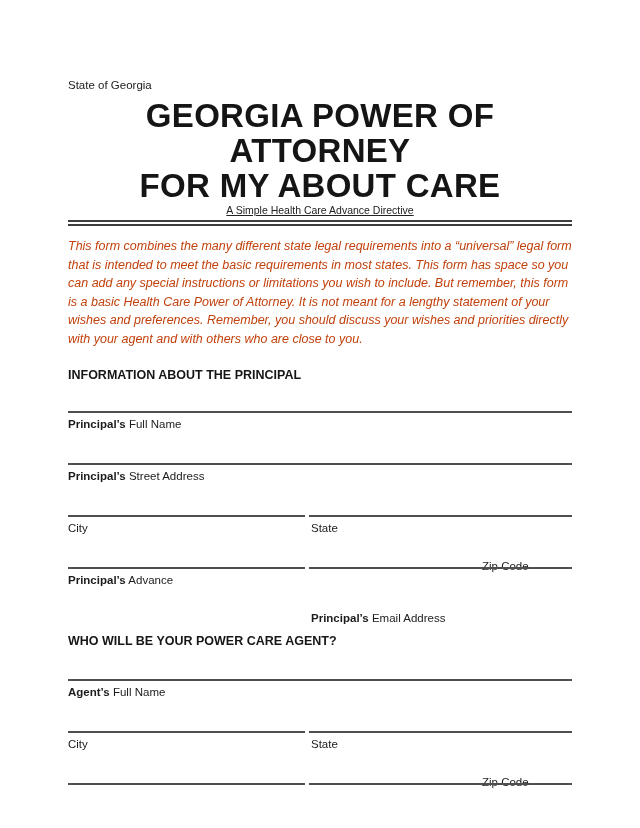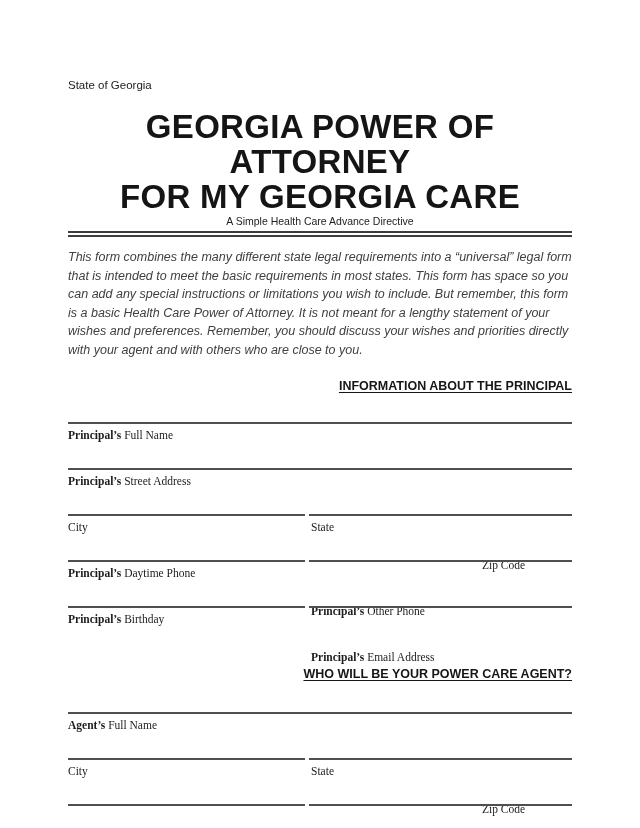--- a/index.html
+++ b/index.html
@@ -27,7 +27,7 @@
     color: #222;
   }
   .title {
-    margin-top: 17px;
+    margin-top: 6px;
     text-align: center;
     font-weight: bold;
     font-size: 33px;

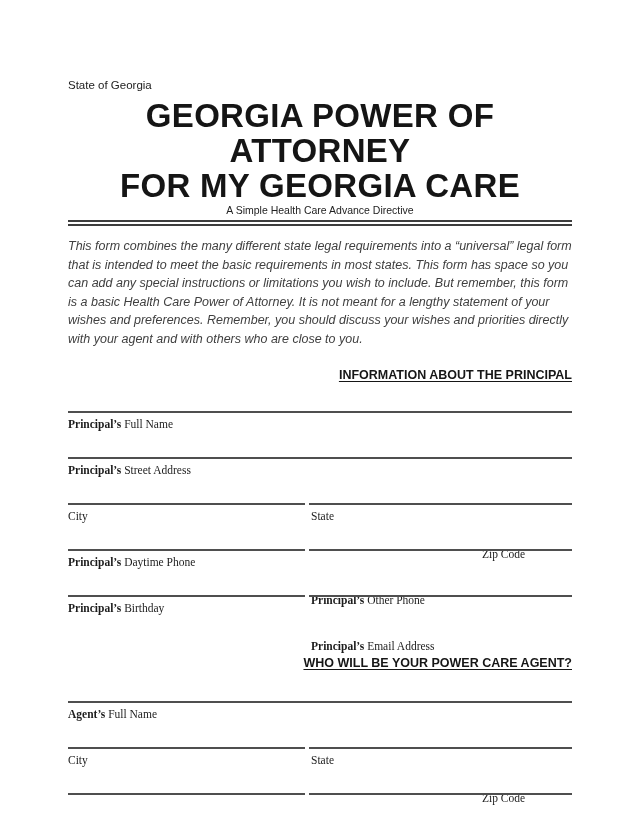--- a/index.html
+++ b/index.html
@@ -96,7 +96,7 @@
 
   <div class="title">
     <div>GEORGIA POWER OF ATTORNEY</div>
-    <div>FOR MY GEORGIA CARE</div>
+    <div>FOR MY ABOUT CARE</div>
   </div>
 
   <div class="subtitle">A Simple Health Care Advance Directive</div>

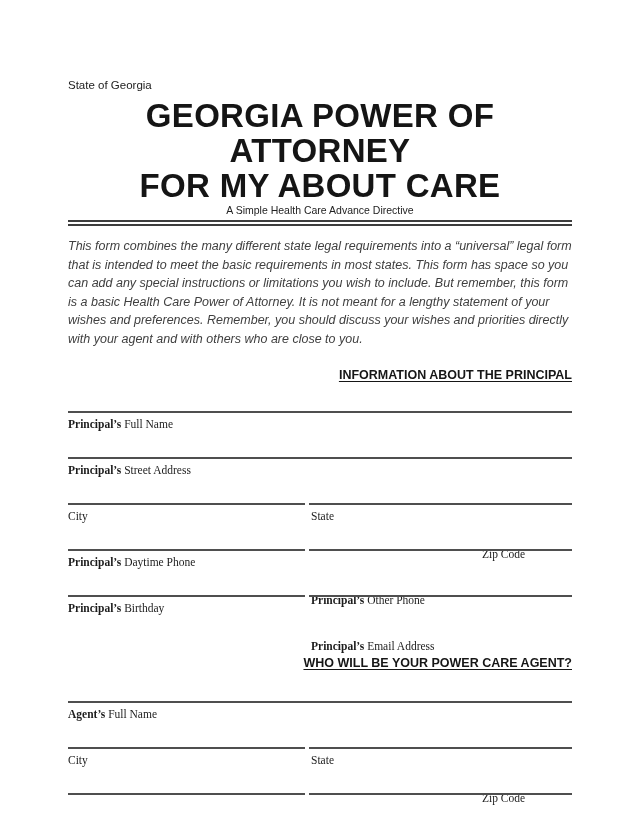--- a/index.html
+++ b/index.html
@@ -41,6 +41,7 @@
     font-size: 10.5px;
     line-height: 13px;
     color: #222;
+    text-decoration: underline;
   }
   .divider {
     margin-top: 3px;

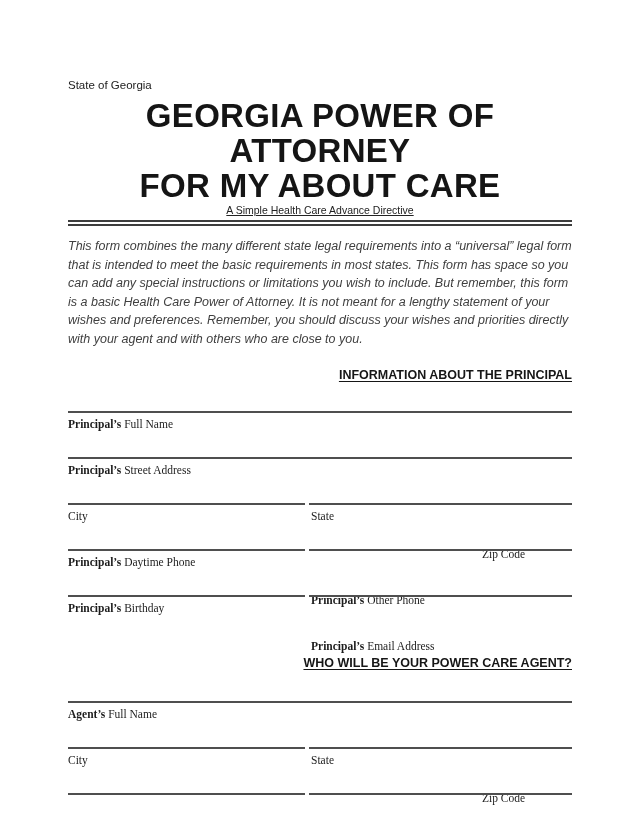--- a/index.html
+++ b/index.html
@@ -55,7 +55,7 @@
     font-style: italic;
     font-size: 12.5px;
     line-height: 18.5px;
-    color: #404040;
+    color: #c2410c;
   }
   .sec-heading {
     text-align: right;

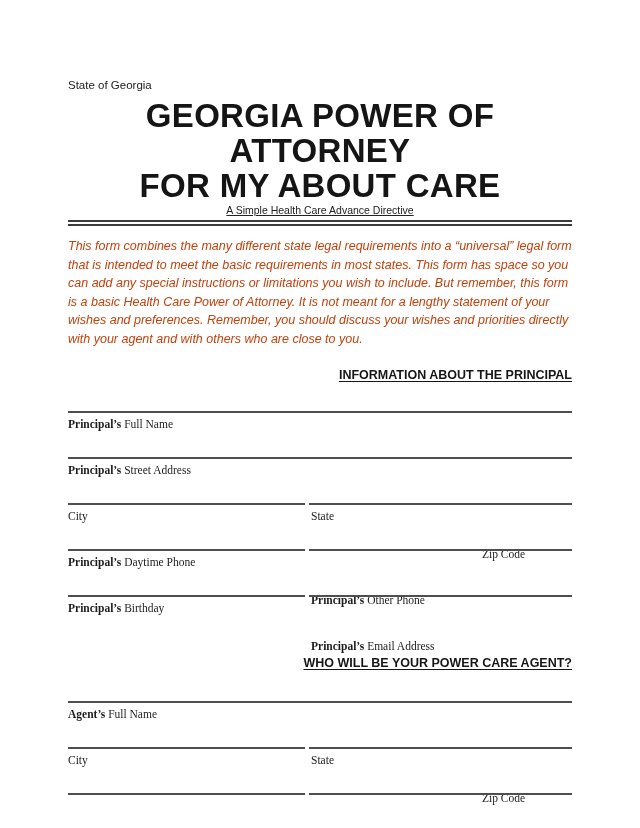--- a/index.html
+++ b/index.html
@@ -58,11 +58,10 @@
     color: #c2410c;
   }
   .sec-heading {
-    text-align: right;
+    text-align: left;
     font-weight: bold;
     font-size: 12.5px;
     line-height: 15px;
-    text-decoration: underline;
     text-underline-offset: 2px;
     color: #161616;
   }

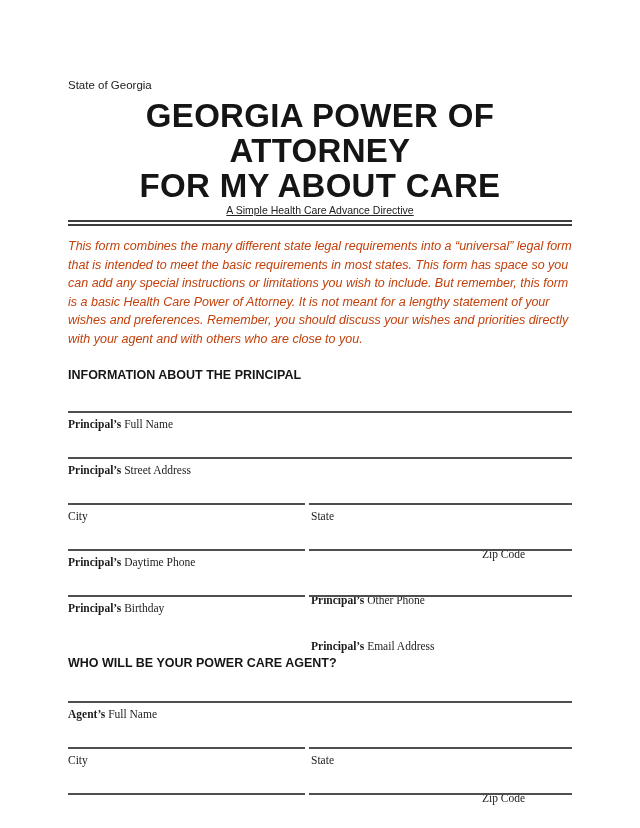--- a/index.html
+++ b/index.html
@@ -69,7 +69,7 @@
   .sec-heading.second { margin-top: 15px; }
   .rows { margin-top: 28px; }
   .rows.agent { margin-top: 30px; }
-  .frow { height: 46px; font-family: Liberation Serif, serif; }
+  .frow { height: 52px; }
   .fline { display: flex; }
   .seg { height: 1.5px; background: #4f4f4f; }
   .seg.full { width: 100%; }

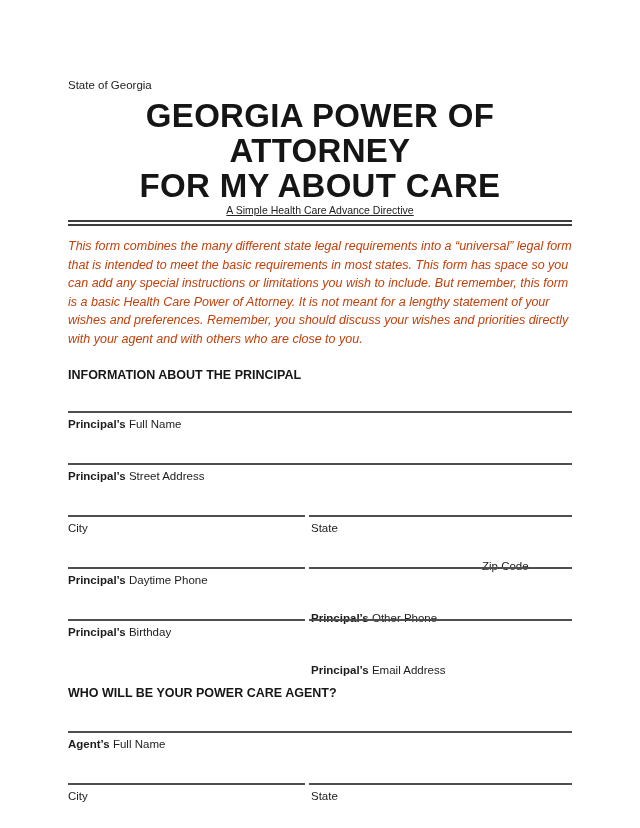--- a/index.html
+++ b/index.html
@@ -139,16 +139,6 @@
       </div>
     </div>
 
-    <div class="frow">
-      <div class="fline">
-          <span class="seg l"></span>
-          <span class="seg r"></span>
-        </div>
-      <div class="flabels">
-        <span class="c1"><span class="b">Principal’s</span> <span>Daytime Phone</span></span>
-        <span class="c3"><span class="b">Principal’s</span> <span>Other Phone</span></span>
-      </div>
-    </div>
 
     <div class="frow">
       <div class="fline">

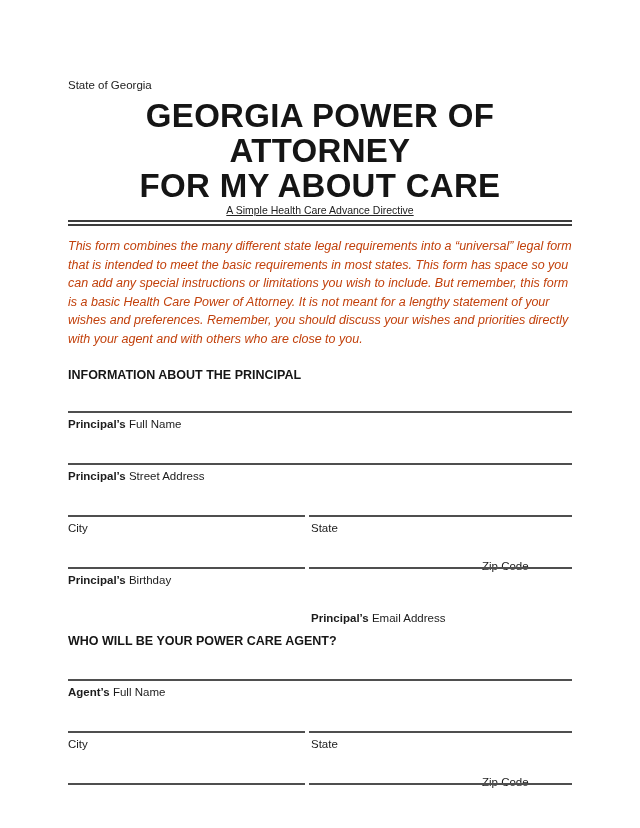--- a/index.html
+++ b/index.html
@@ -146,7 +146,7 @@
           <span class="seg r"></span>
         </div>
       <div class="flabels">
-        <span class="c1"><span class="b">Principal’s</span> <span>Birthday</span></span>
+        <span class="c1"><span class="b">Principal’s</span> <span>Advance</span></span>
         <span class="c3"><span class="b">Principal’s</span> <span>Email Address</span></span>
       </div>
     </div>

